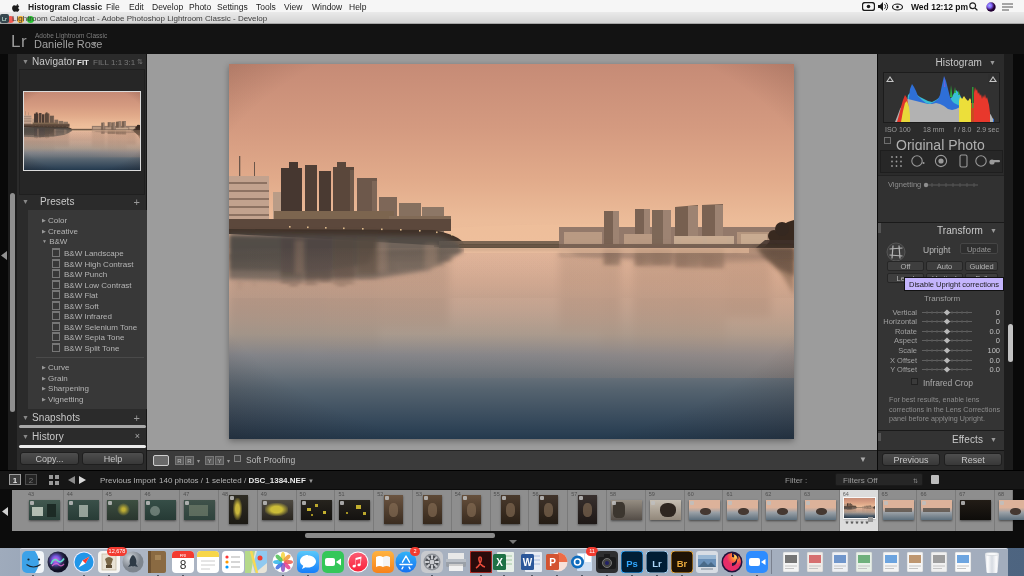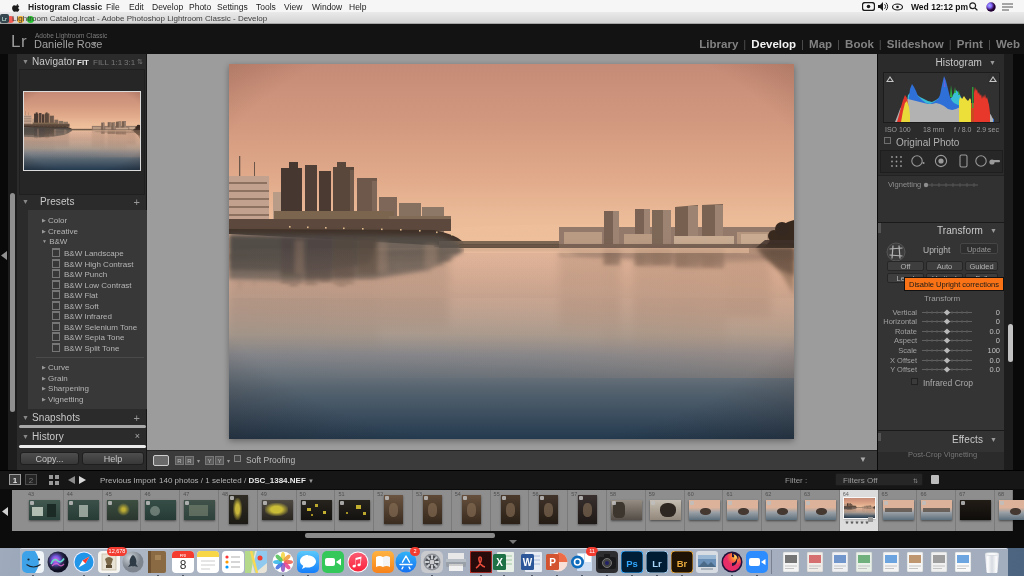--- a/index.html
+++ b/index.html
@@ -111,7 +111,6 @@
 <span style="position:absolute;left:35px;top:8px;font-size:6.5px;color:#7e7e7e">Adobe Lightroom Classic</span>
 <span style="position:absolute;left:34px;top:14px;font-size:11px;color:#a2a2a2">Danielle Rose</span>
 <span style="position:absolute;left:91px;top:16px;font-size:7px;color:#8a8a8a">▼</span>
-<div id="modules">Library<i>|</i><b>Develop</b><i>|</i>Map<i>|</i>Book<i>|</i>Slideshow<i>|</i>Print<i>|</i>Web</div>
 </div>
 <div class="abs" id="lstrip"></div>
 <div class="abs" id="ltrack"></div>

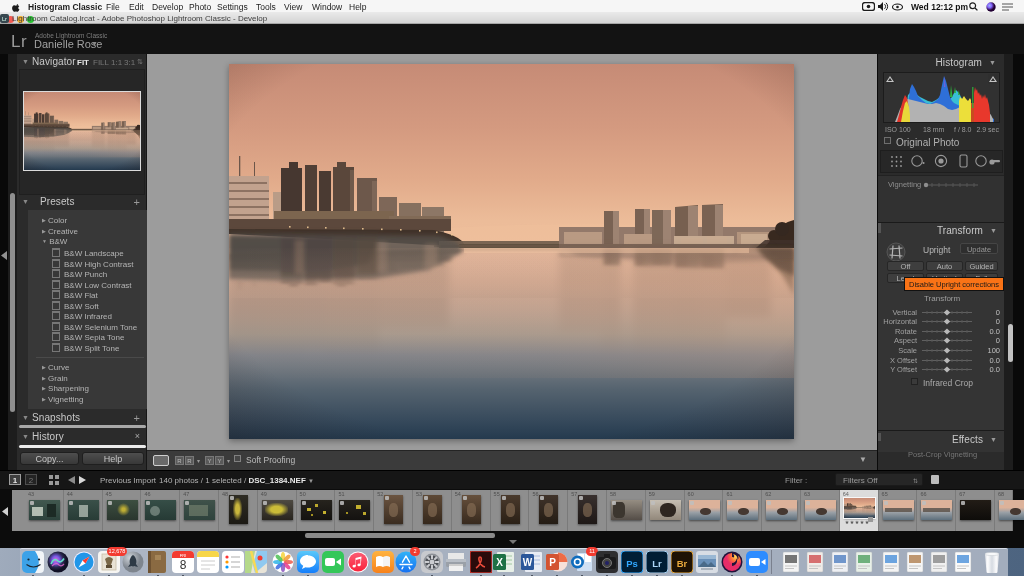--- a/index.html
+++ b/index.html
@@ -426,7 +426,7 @@
       <span style="position:absolute;right:6px">2.9 sec</span>
 </div>
 <div style="position:absolute;left:6px;top:83px;width:7px;height:7px;border:1px solid #6e6e6e;background:#303030"></div>
-<span style="position:absolute;left:18px;top:83px;font-size:10px;color:#b0b0b0">Original Photo</span>
+<span style="position:absolute;left:18px;top:83px;font-size:14px;color:#b0b0b0">Original Photo</span>
 
 <div style="position:absolute;left:2px;top:96px;width:123px;height:23px;background:#272727;border:1px solid #1e1e1e">
 <svg width="121" height="21" viewBox="0 0 121 21">

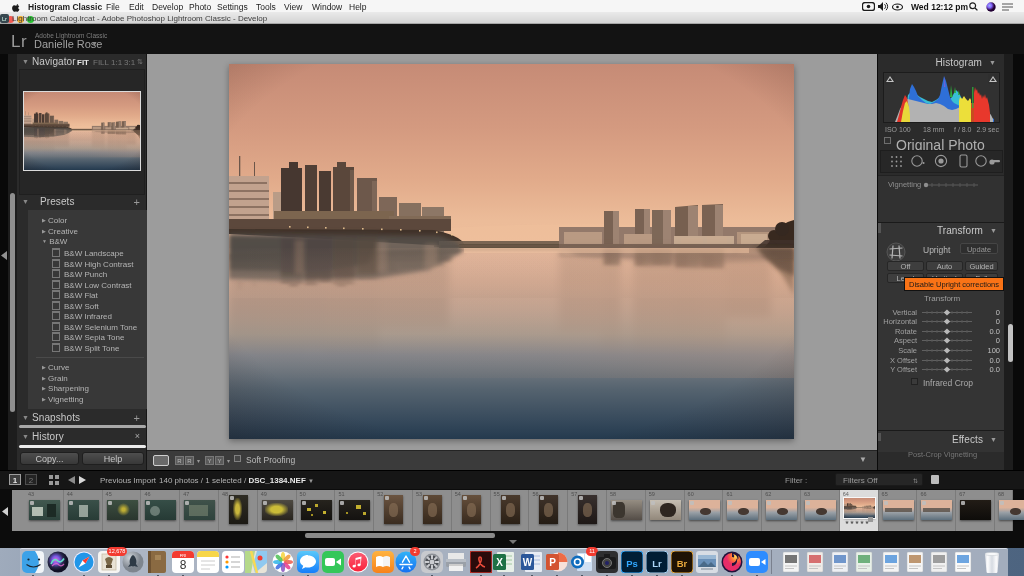--- a/index.html
+++ b/index.html
@@ -623,7 +623,7 @@
 <span style="position:absolute;left:45px;top:154.5px;font-size:8.5px;color:#ababab">Infrared Crop</span>
 </div>
 
-<div style="position:absolute;left:26px;top:223px;background:#f97316;border:1px solid #111;font-size:7.5px;color:#1a1a1a;padding:1.5px 4px;white-space:nowrap;z-index:5">Disable Upright corrections</div>
+<div style="position:absolute;left:26px;top:223px;background:#c4b5fd;border:1px solid #111;font-size:7.5px;color:#1a1a1a;padding:1.5px 4px;white-space:nowrap;z-index:5">Disable Upright corrections</div>
 
 <div style="position:absolute;left:0;top:376px;width:127px;height:22px;background:#333;border-top:1px solid #1a1a1a">
 <div style="position:absolute;left:0;top:2px;width:3px;height:8px;background:#555"></div>

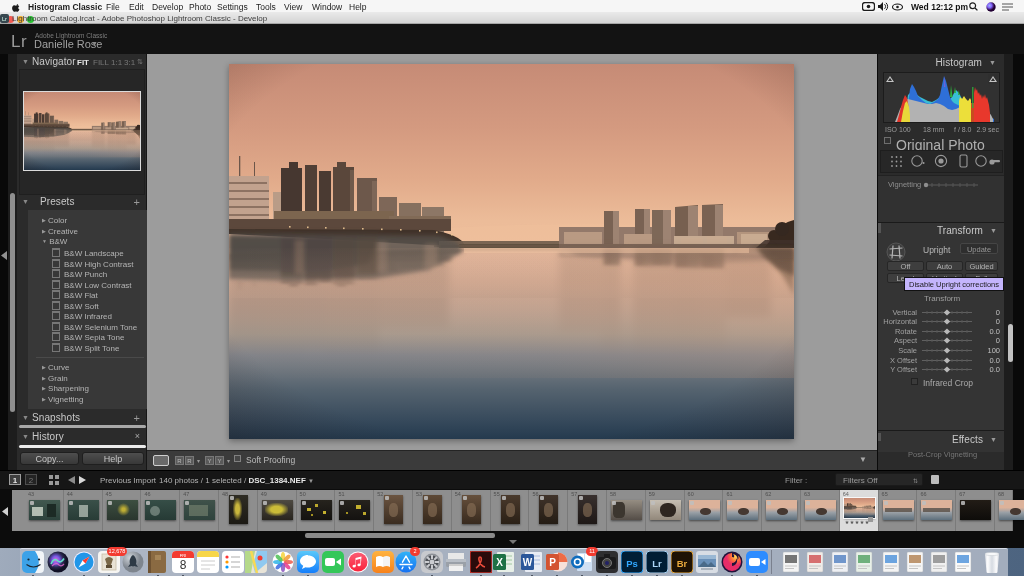--- a/index.html
+++ b/index.html
@@ -621,6 +621,7 @@
       </div>
 <div style="position:absolute;left:33px;top:155px;width:7px;height:7px;border:1px solid #222;background:#3a3a3a"></div>
 <span style="position:absolute;left:45px;top:154.5px;font-size:8.5px;color:#ababab">Infrared Crop</span>
+<div style="position:absolute;left:11px;top:172px;width:114px;font-size:7.2px;line-height:1.32;color:#8d8d8d">For best results, enable lens corrections in the Lens Corrections panel before applying Upright.</div>
 </div>
 
 <div style="position:absolute;left:26px;top:223px;background:#c4b5fd;border:1px solid #111;font-size:7.5px;color:#1a1a1a;padding:1.5px 4px;white-space:nowrap;z-index:5">Disable Upright corrections</div>

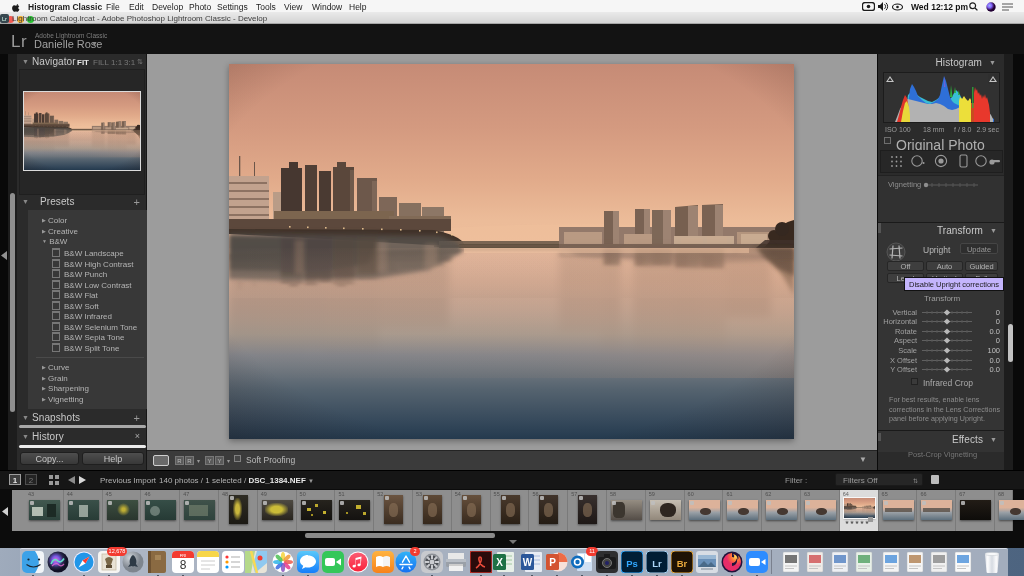--- a/index.html
+++ b/index.html
@@ -633,6 +633,10 @@
 <div style="position:absolute;left:30px;top:19px;font-size:7.5px;color:#777">Post-Crop Vignetting</div>
 </div>
 
+<div style="position:absolute;left:0;top:396px;width:127px;height:20px;background:#2b2b2b;border-top:1px solid #151515">
+<div class="panelbtn" style="left:4px;top:2px;width:58px;height:13px;line-height:13px">Previous</div>
+<div class="panelbtn" style="left:66px;top:2px;width:58px;height:13px;line-height:13px">Reset</div>
+</div>
 </div>
 <div class="abs" id="rtrack"></div>
 <div class="abs" id="rthumb"></div>

